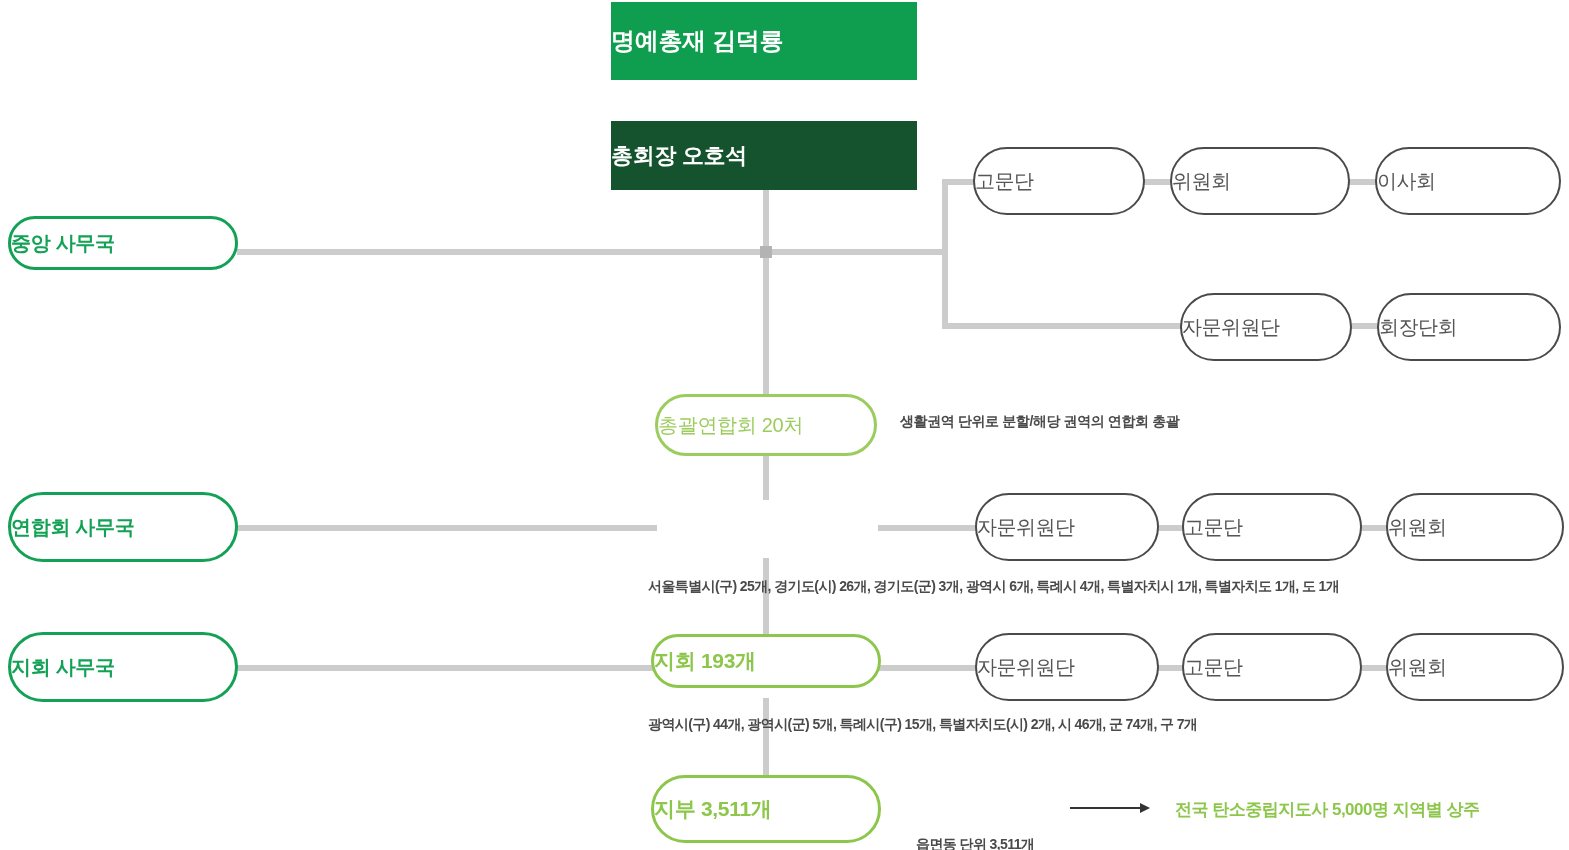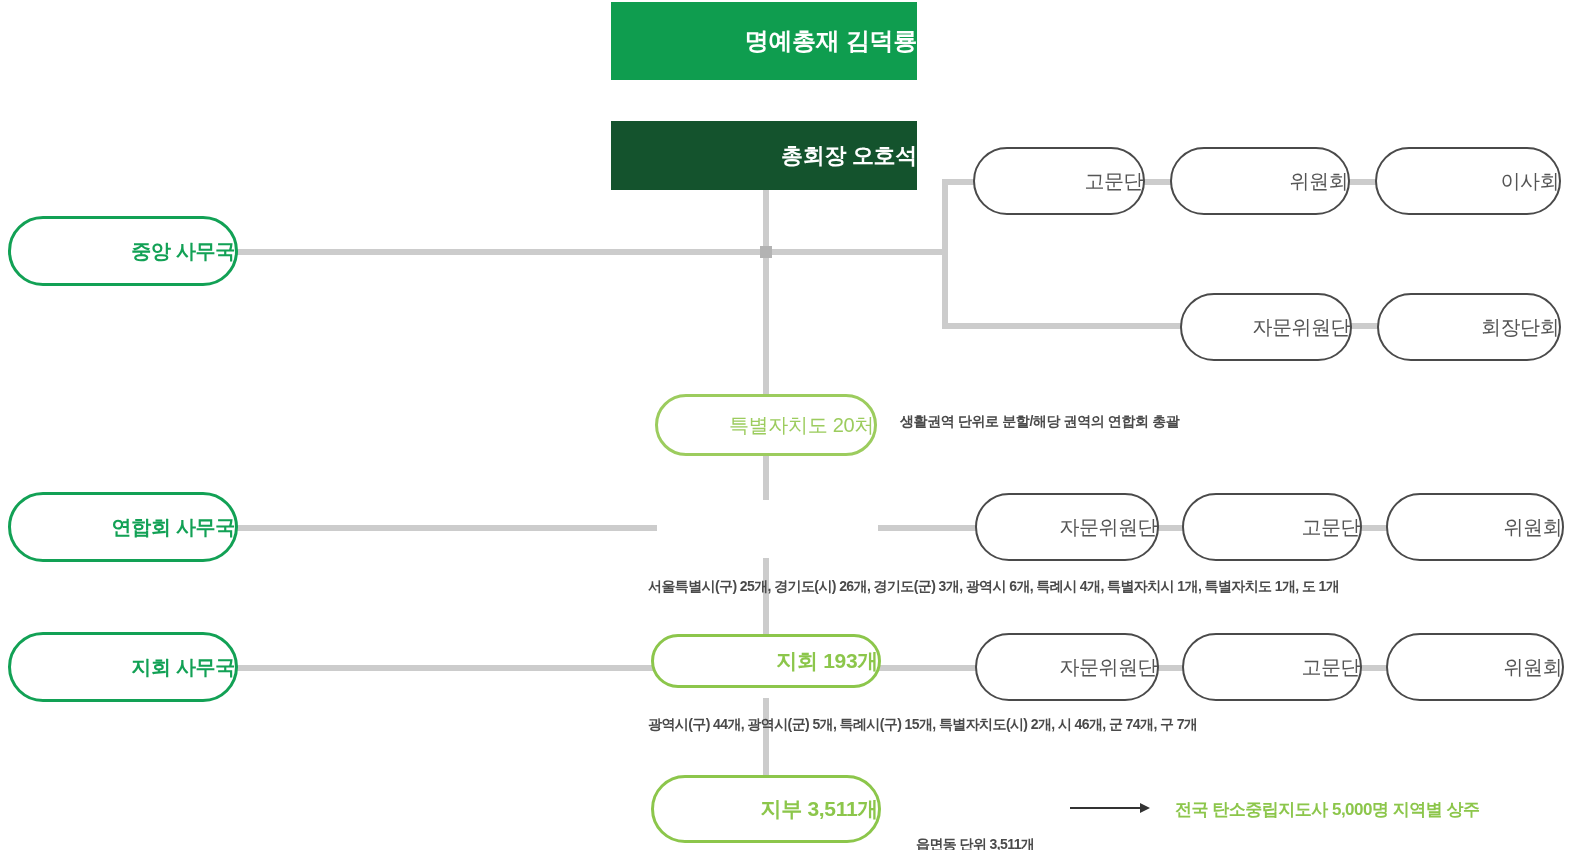--- a/index.html
+++ b/index.html
@@ -38,7 +38,7 @@
     box-sizing: border-box;
     display: flex;
     align-items: center;
-    justify-content: flex-end;
+    justify-content: flex-start;
     text-align: center;
     white-space: nowrap;
   }

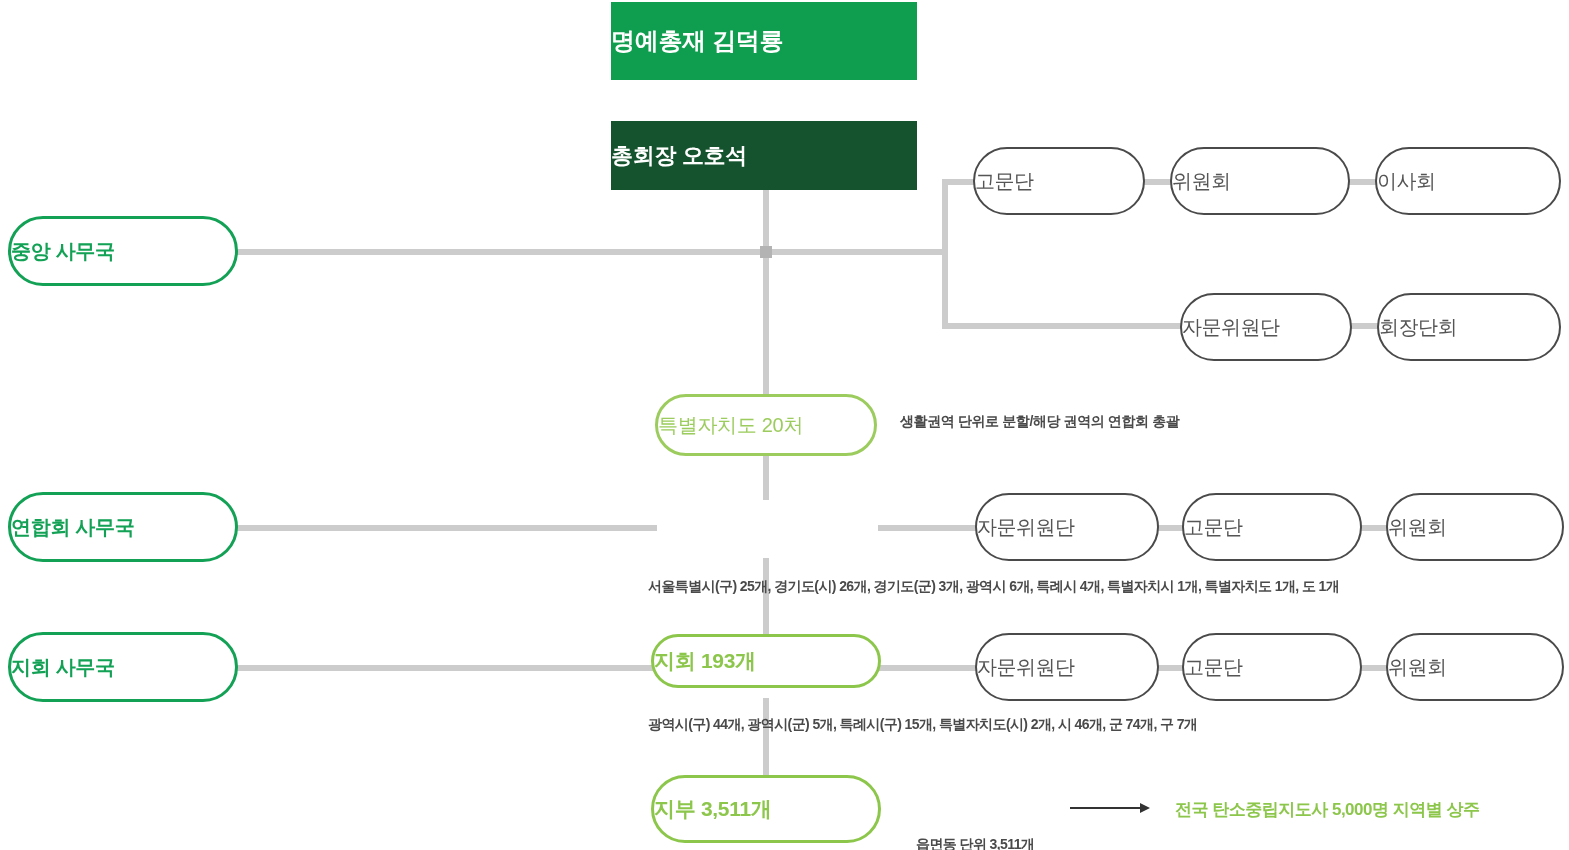--- a/index.html
+++ b/index.html
@@ -156,7 +156,7 @@
     <span>총회장 오호석</span>
   </div>
 
-  <div class="node pill pill-darkgreen" style="left:8px; top:216px; width:230px; height:70px;">
+  <div class="node pill pill-darkgreen" style="left:8px; top:216px; width:230px; height:54px;">
     <span>중앙 사무국</span>
   </div>
 

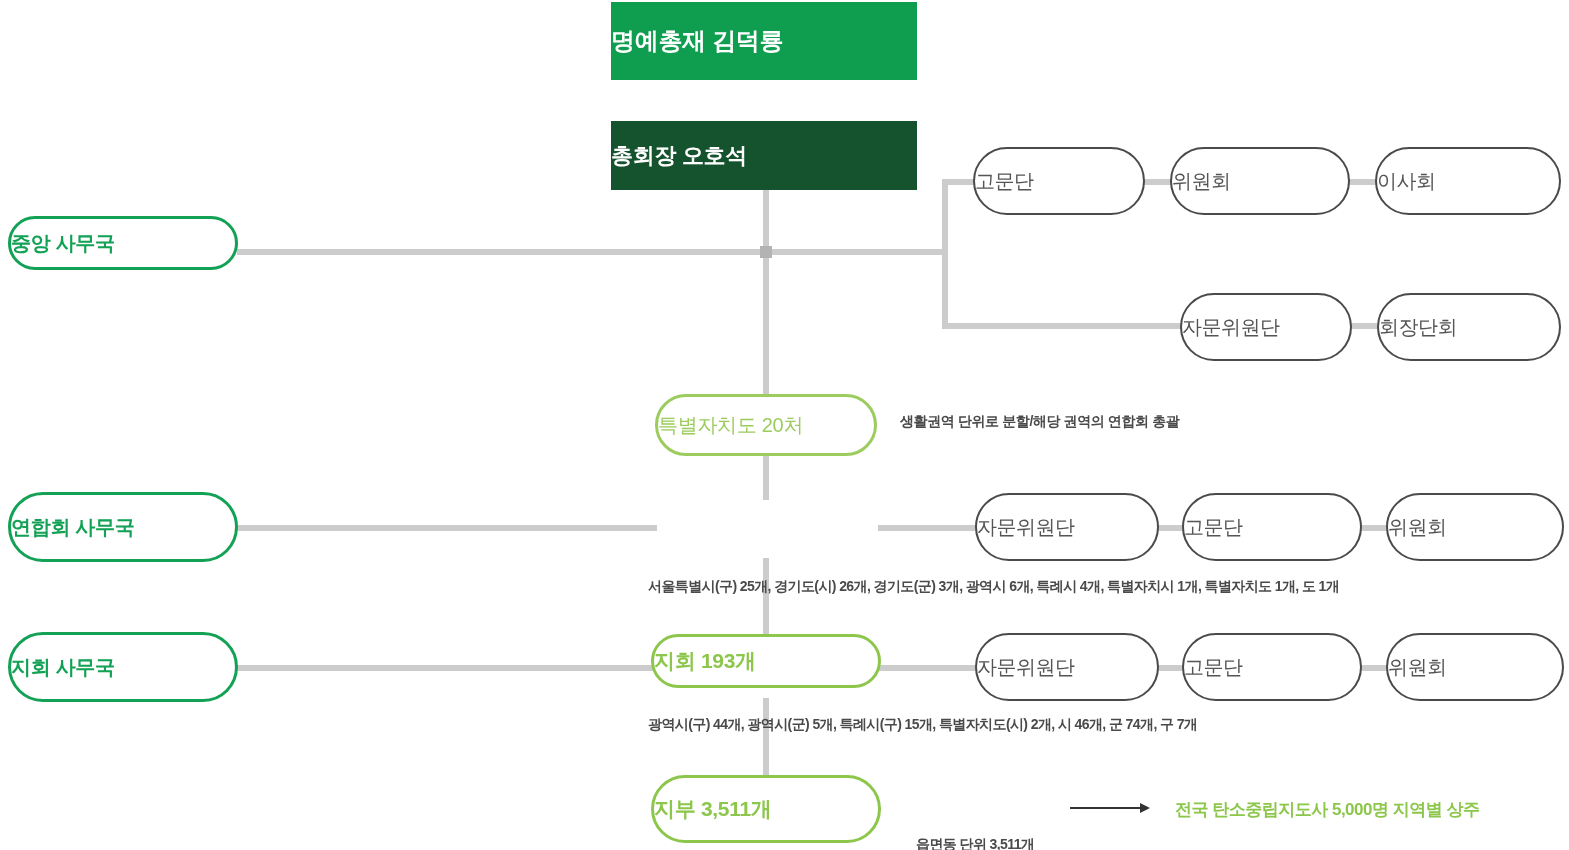--- a/index.html
+++ b/index.html
@@ -178,7 +178,7 @@
   </div>
 
   <div class="node pill pill-lightgreen-thin" style="left:655px; top:394px; width:222px; height:62px;">
-    <span>특별자치도 20처</span>
+    <span>총괄연합회 20처</span>
   </div>
   <div class="note note-wide" style="left:900px; top:413px;">
     <span>생활권역 단위로 분할/해당 권역의 연합회 총괄</span>

